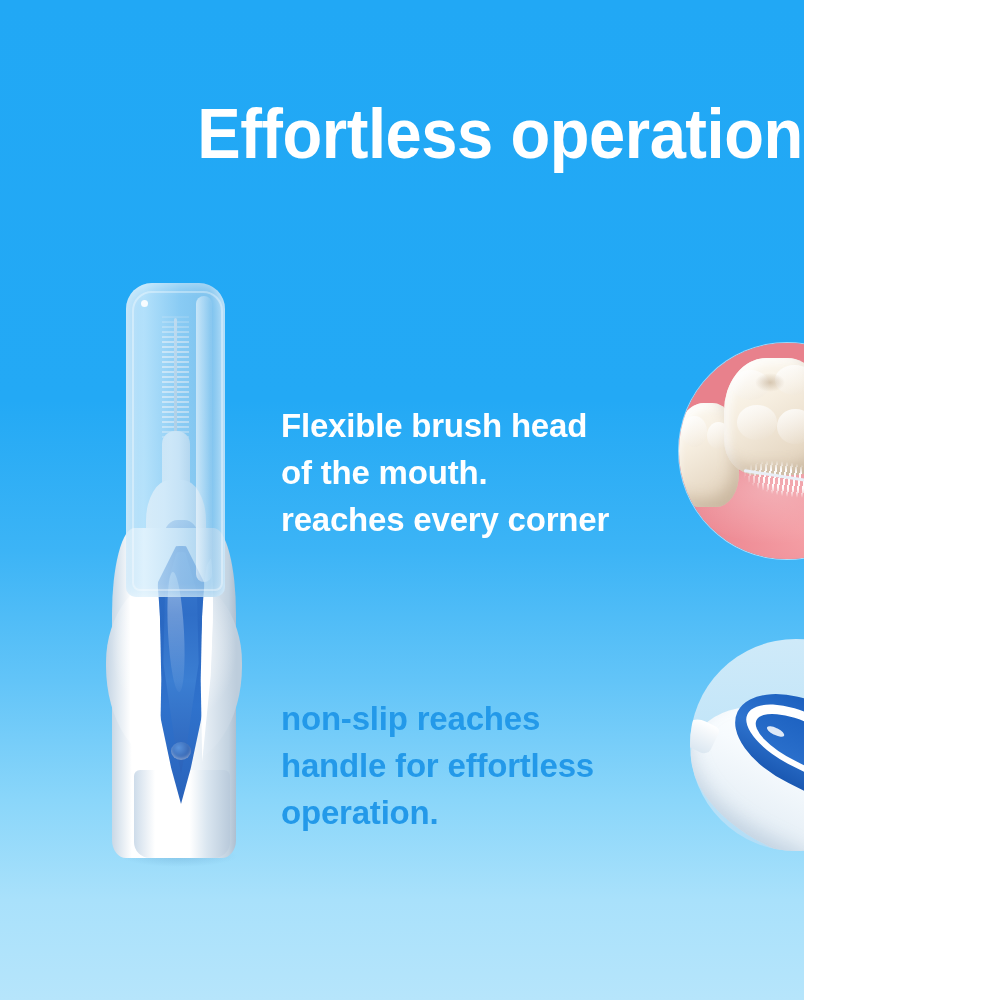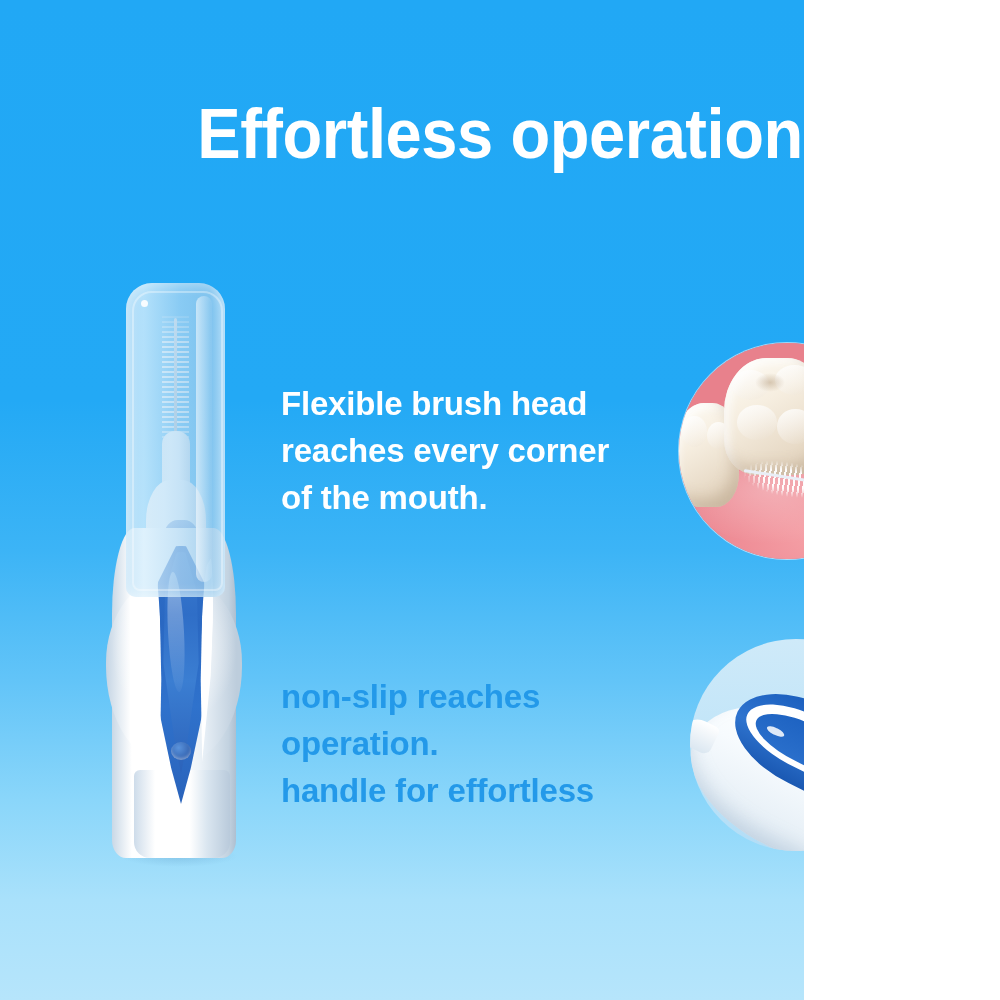--- a/index.html
+++ b/index.html
@@ -48,6 +48,7 @@
     font-size: 33px;
     line-height: 47px;
     letter-spacing: -0.2px;
+    margin-top: 22px;
   }
   #caption-top {
     left: 281px;

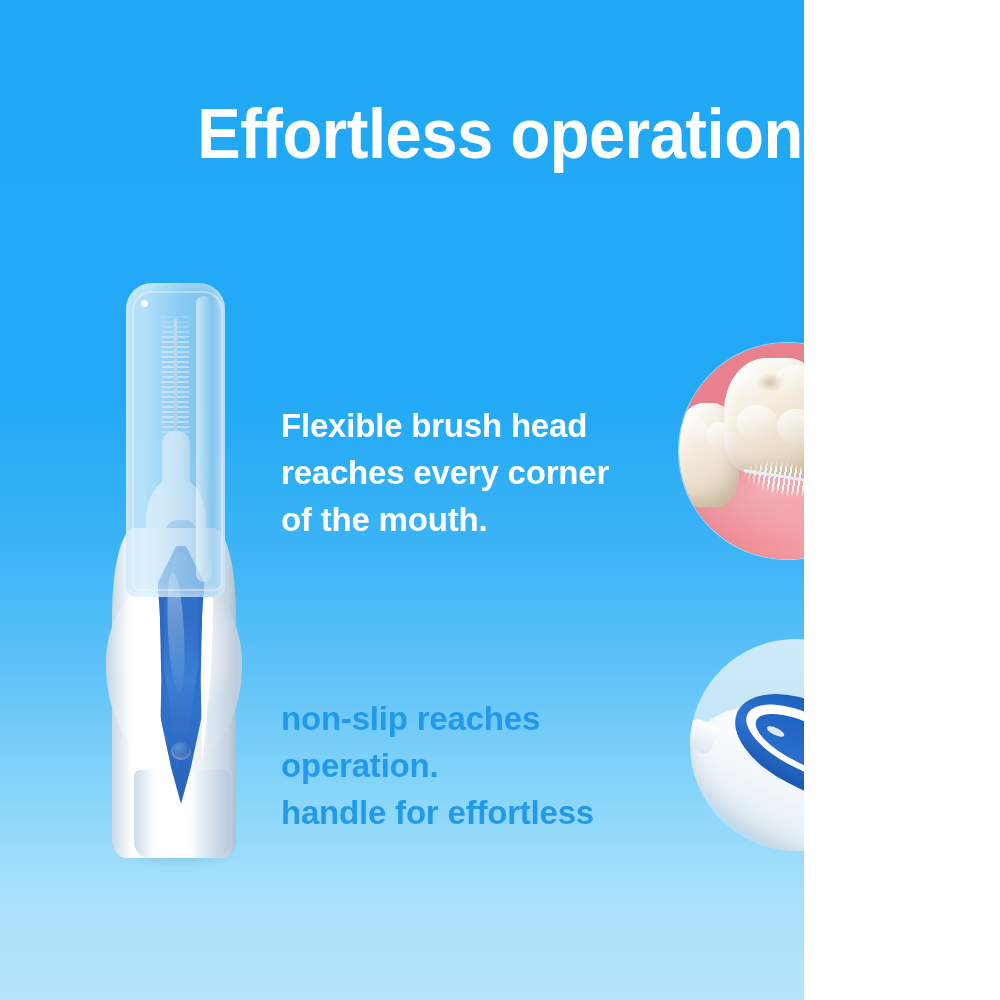--- a/index.html
+++ b/index.html
@@ -471,8 +471,8 @@
 
   <div id="caption-top" class="caption" style="color: rgb(255, 255, 255);">
     <span class="ln">Flexible brush head</span>
+    <span class="ln">of the mouth.</span>
     <span class="ln">reaches every corner</span>
-    <span class="ln">of the mouth.</span>
   </div>
 
   <div id="caption-bottom" class="caption" style="color: rgb(35, 153, 233);">

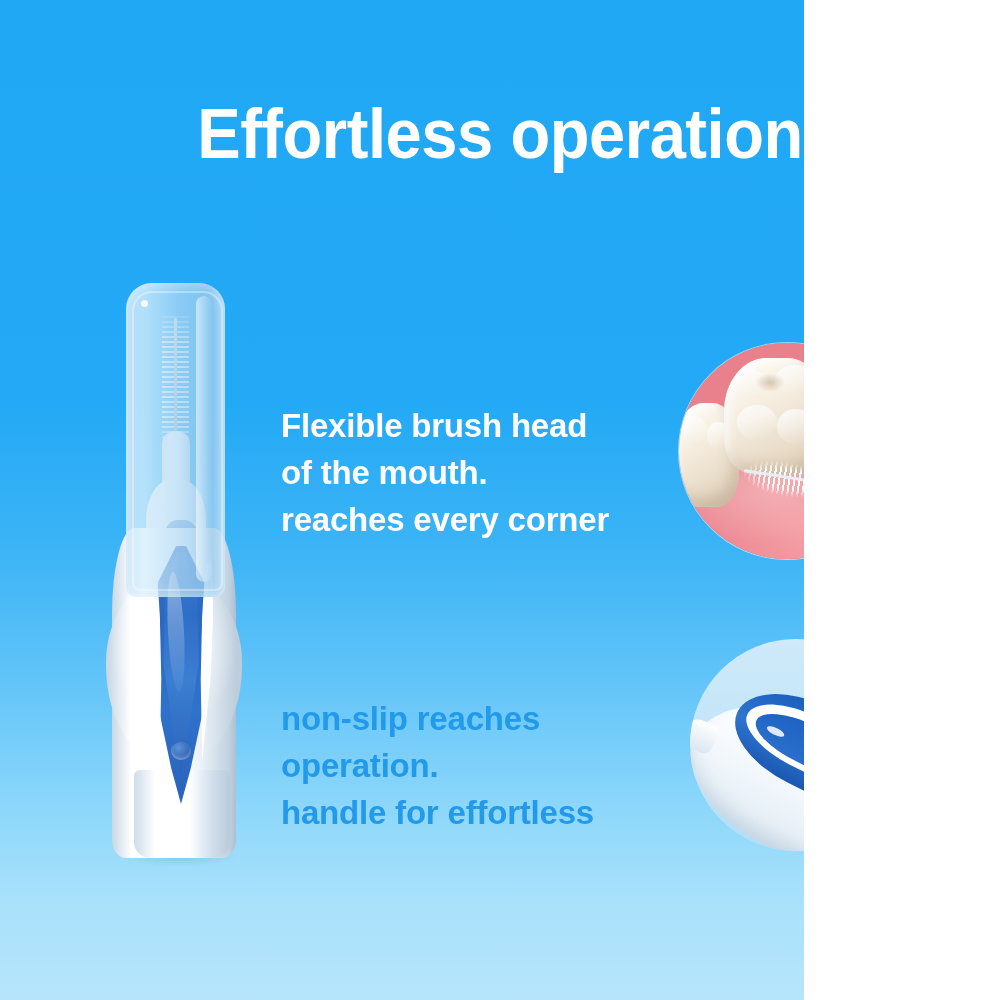--- a/index.html
+++ b/index.html
@@ -477,8 +477,8 @@
 
   <div id="caption-bottom" class="caption" style="color: rgb(35, 153, 233);">
     <span class="ln"> non-slip reaches</span>
+    <span class="ln">handle for effortless</span>
     <span class="ln">operation.</span>
-    <span class="ln">handle for effortless</span>
   </div>
 
   <div id="inset-teeth" class="inset">

